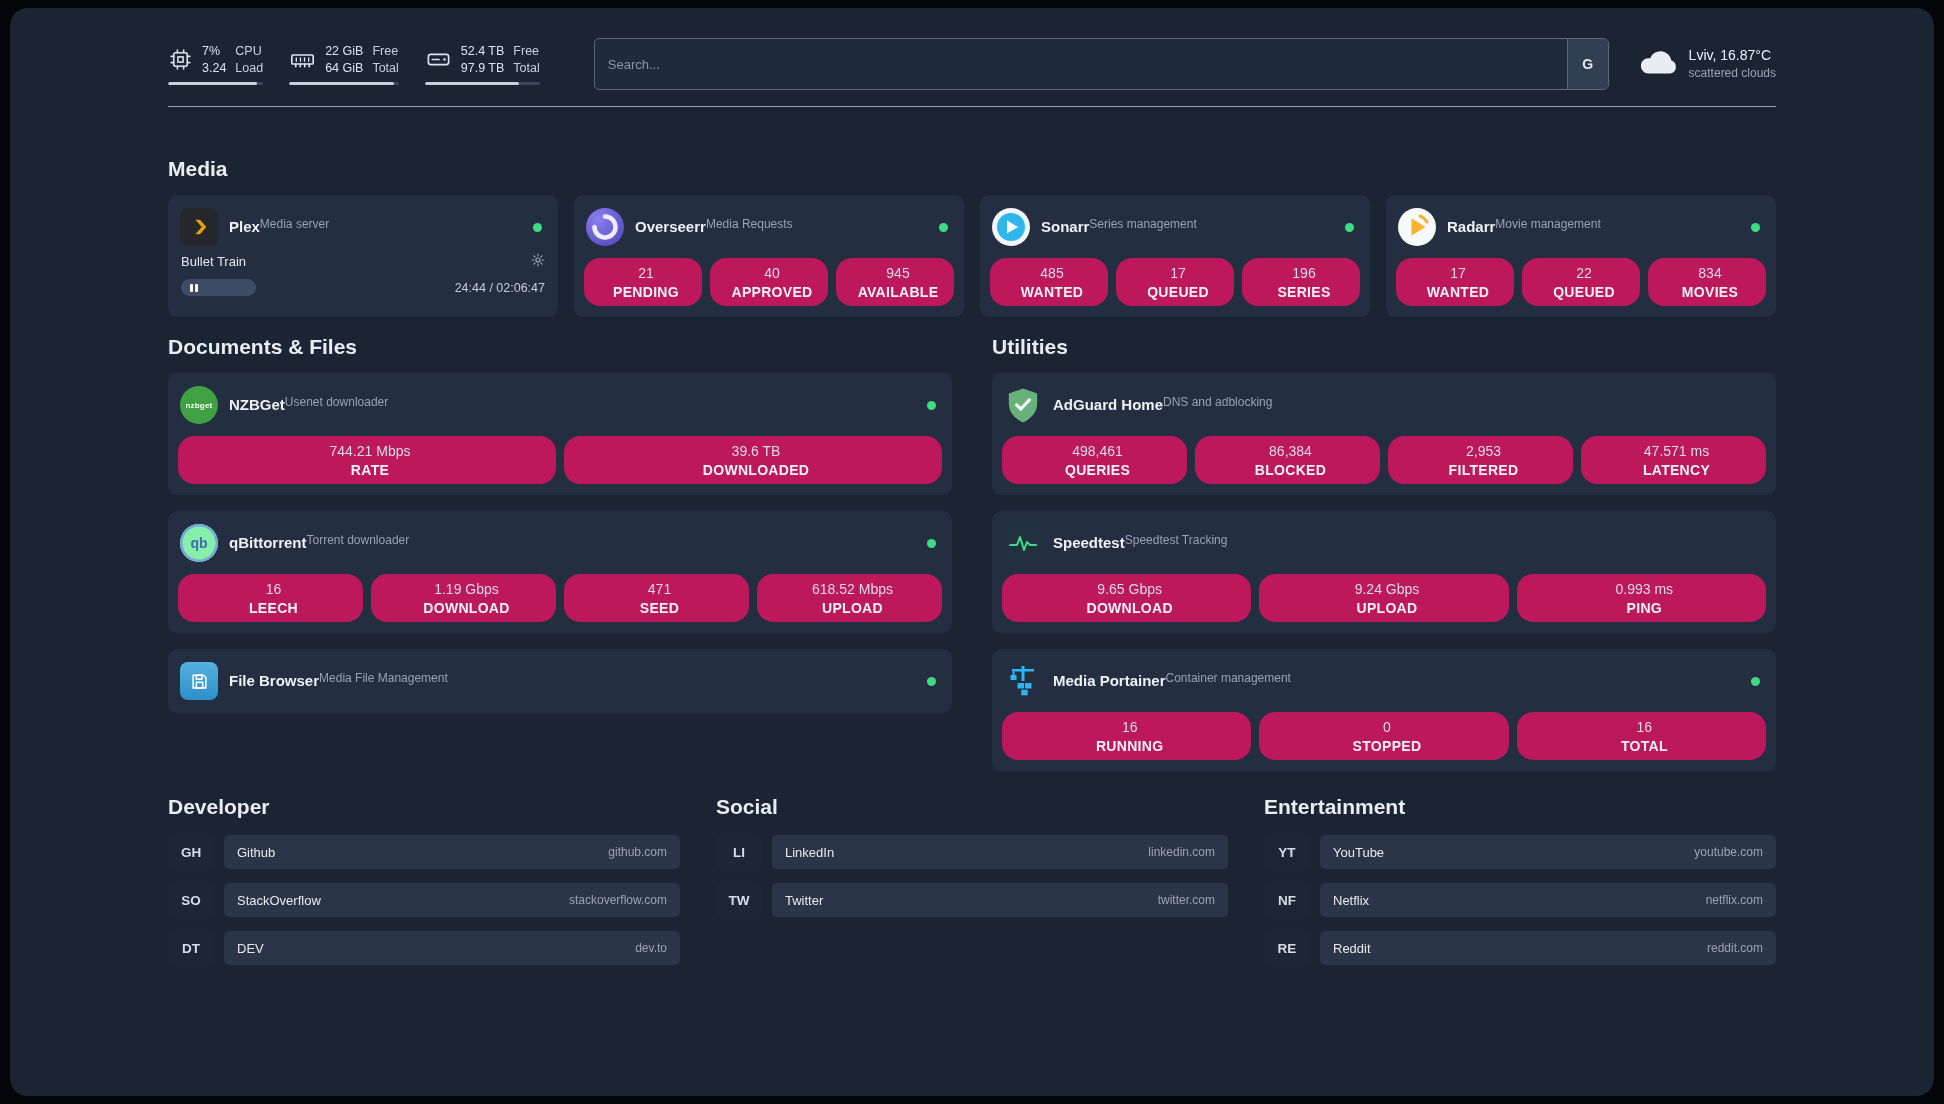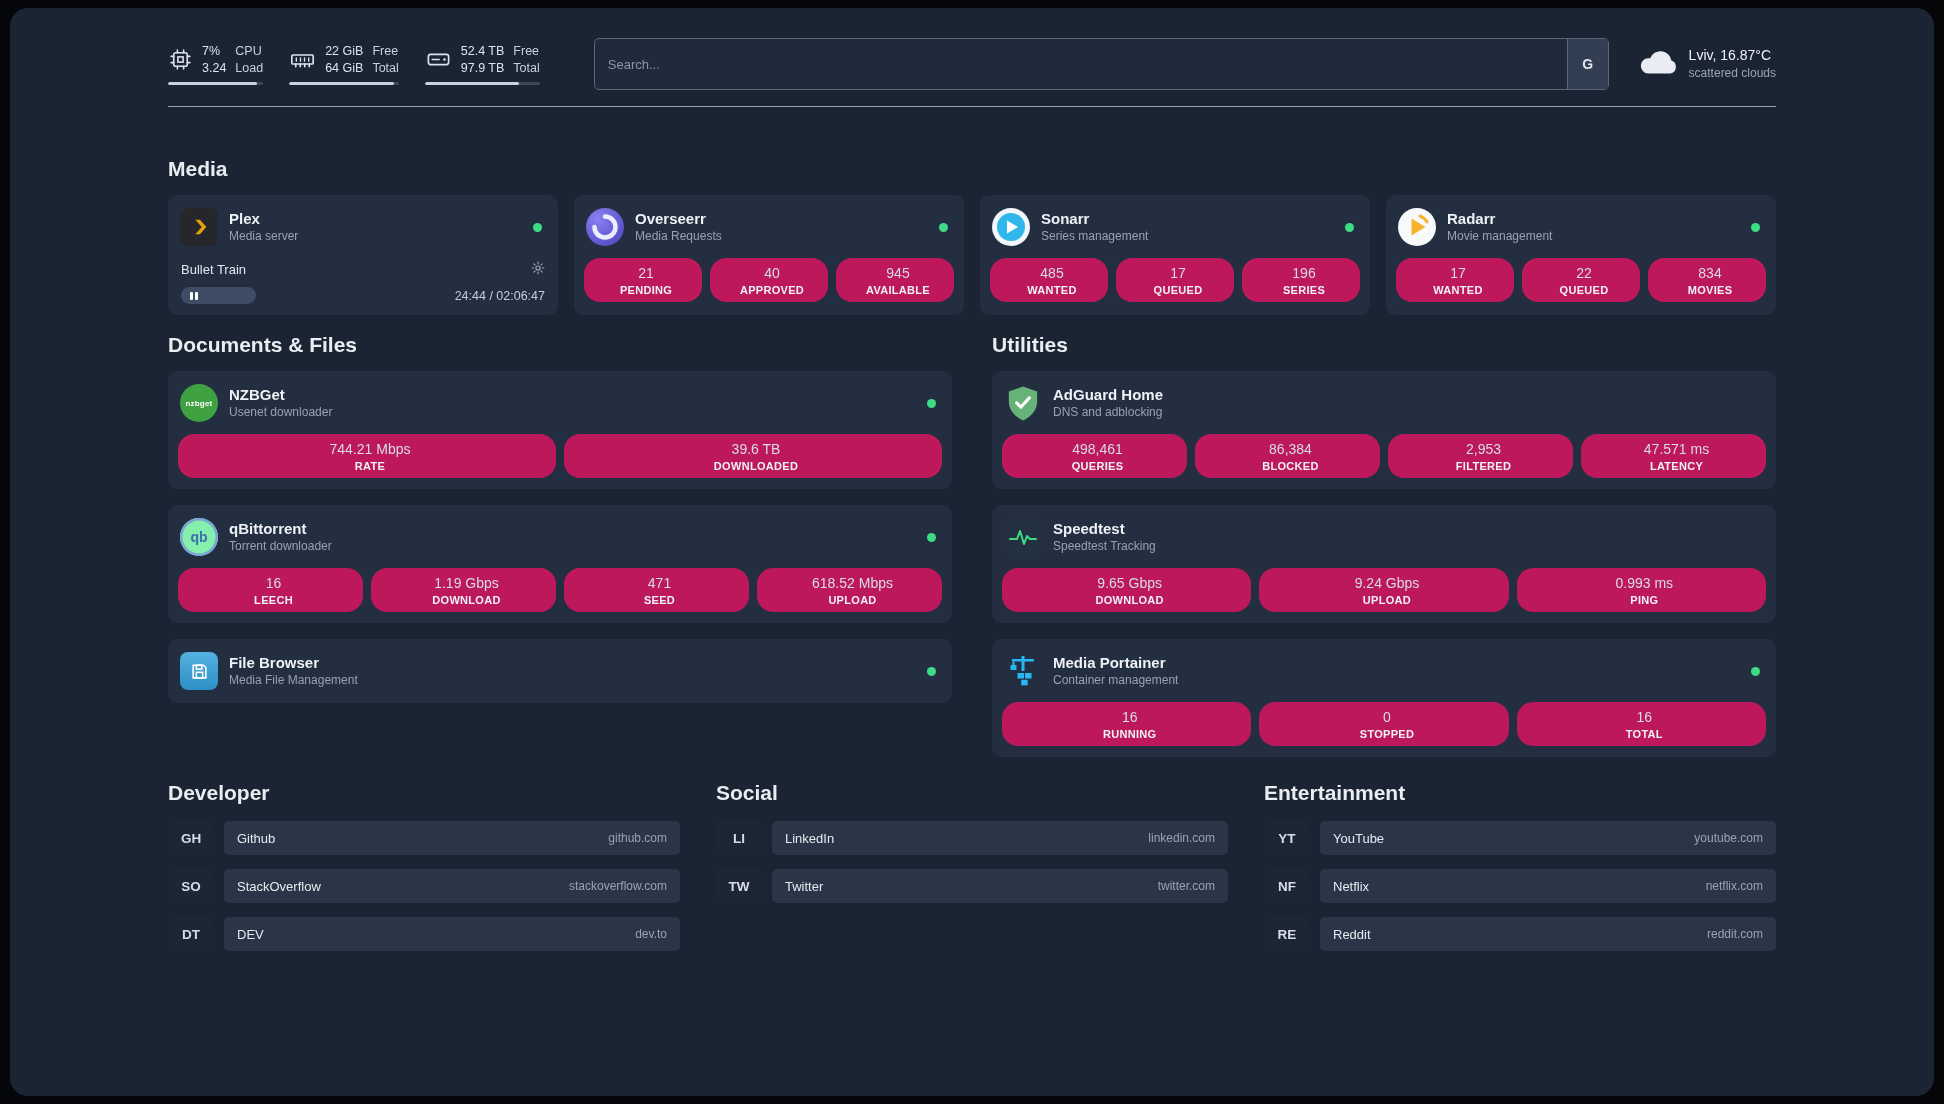--- a/index.html
+++ b/index.html
@@ -39,7 +39,7 @@
   .card{background:#232e40;border-radius:9px;padding:10px 10px 11px 10px;cursor:pointer;}
   .card-header{display:flex;align-items:center;gap:11px;padding:3px 2px 3px 2px;}
   .appicon{width:38px;height:38px;flex:none;display:flex;align-items:center;justify-content:center;border-radius:8px;}
-  .titles{display:flex;flex-direction:column;line-height:1.3;}
+  .titles{display:flex;flex-direction:row;line-height:1.3;text-align:right;}
   .app-name{font-size:15px;font-weight:600;color:#eef1f6;}
   .app-sub{font-size:12px;color:#98a2b3;}
   .dot{width:9px;height:9px;border-radius:50%;background:#3ddc84;margin-left:auto;margin-right:4px;flex:none;}

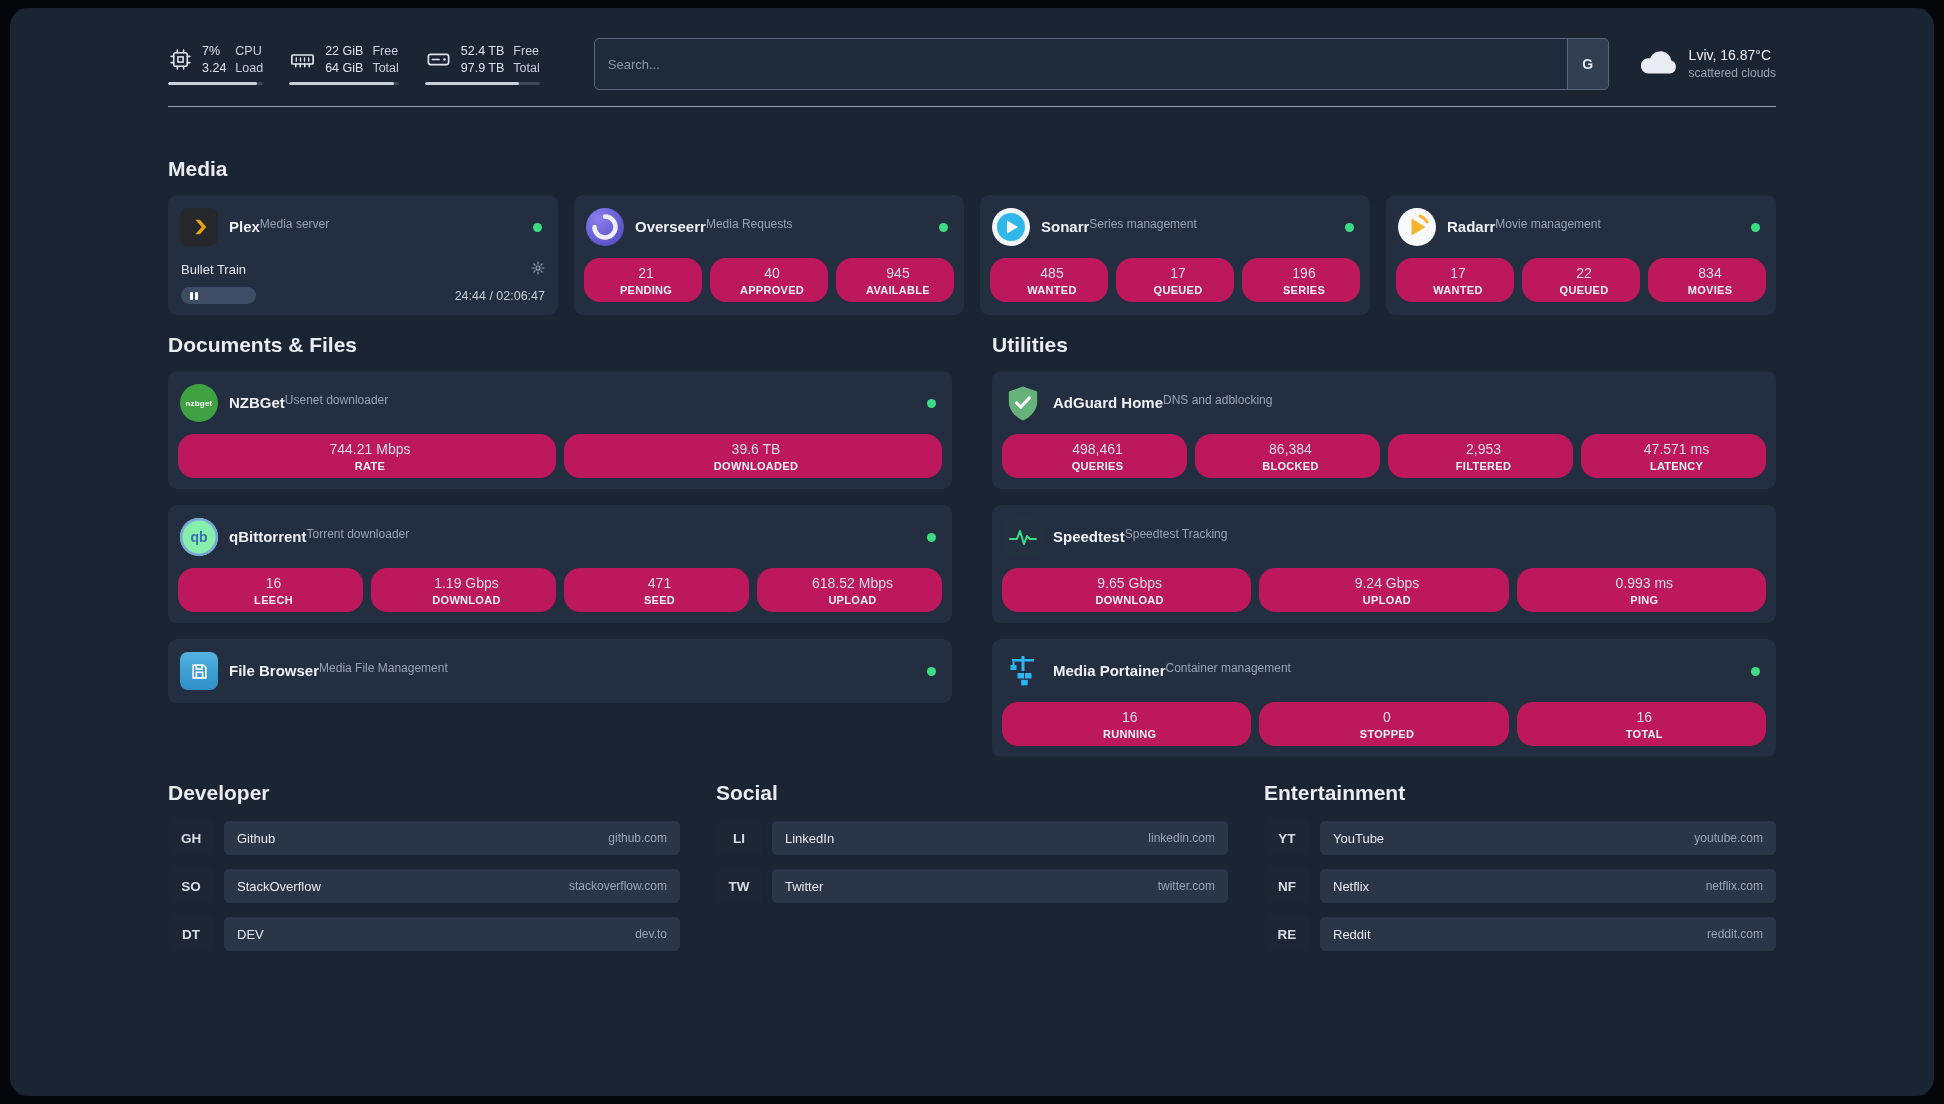--- a/index.html
+++ b/index.html
@@ -49,7 +49,7 @@
   .stat-label{font-size:11px;font-weight:700;color:#eef2f7;margin-top:3px;letter-spacing:.3px;}
 
   
-  .player{margin-top:12px;padding:0 3px;}
+  .player{margin-top:4px;padding:0 3px;}
   .player-top{display:flex;align-items:center;justify-content:space-between;font-size:13px;color:#e3e8ef;}
   .player-bottom{display:flex;align-items:center;justify-content:space-between;margin-top:9px;}
   .pill{width:66px;height:17px;background:#3e4c66;border-radius:9px;display:flex;align-items:center;padding-left:9px;gap:2.5px;cursor:pointer;}

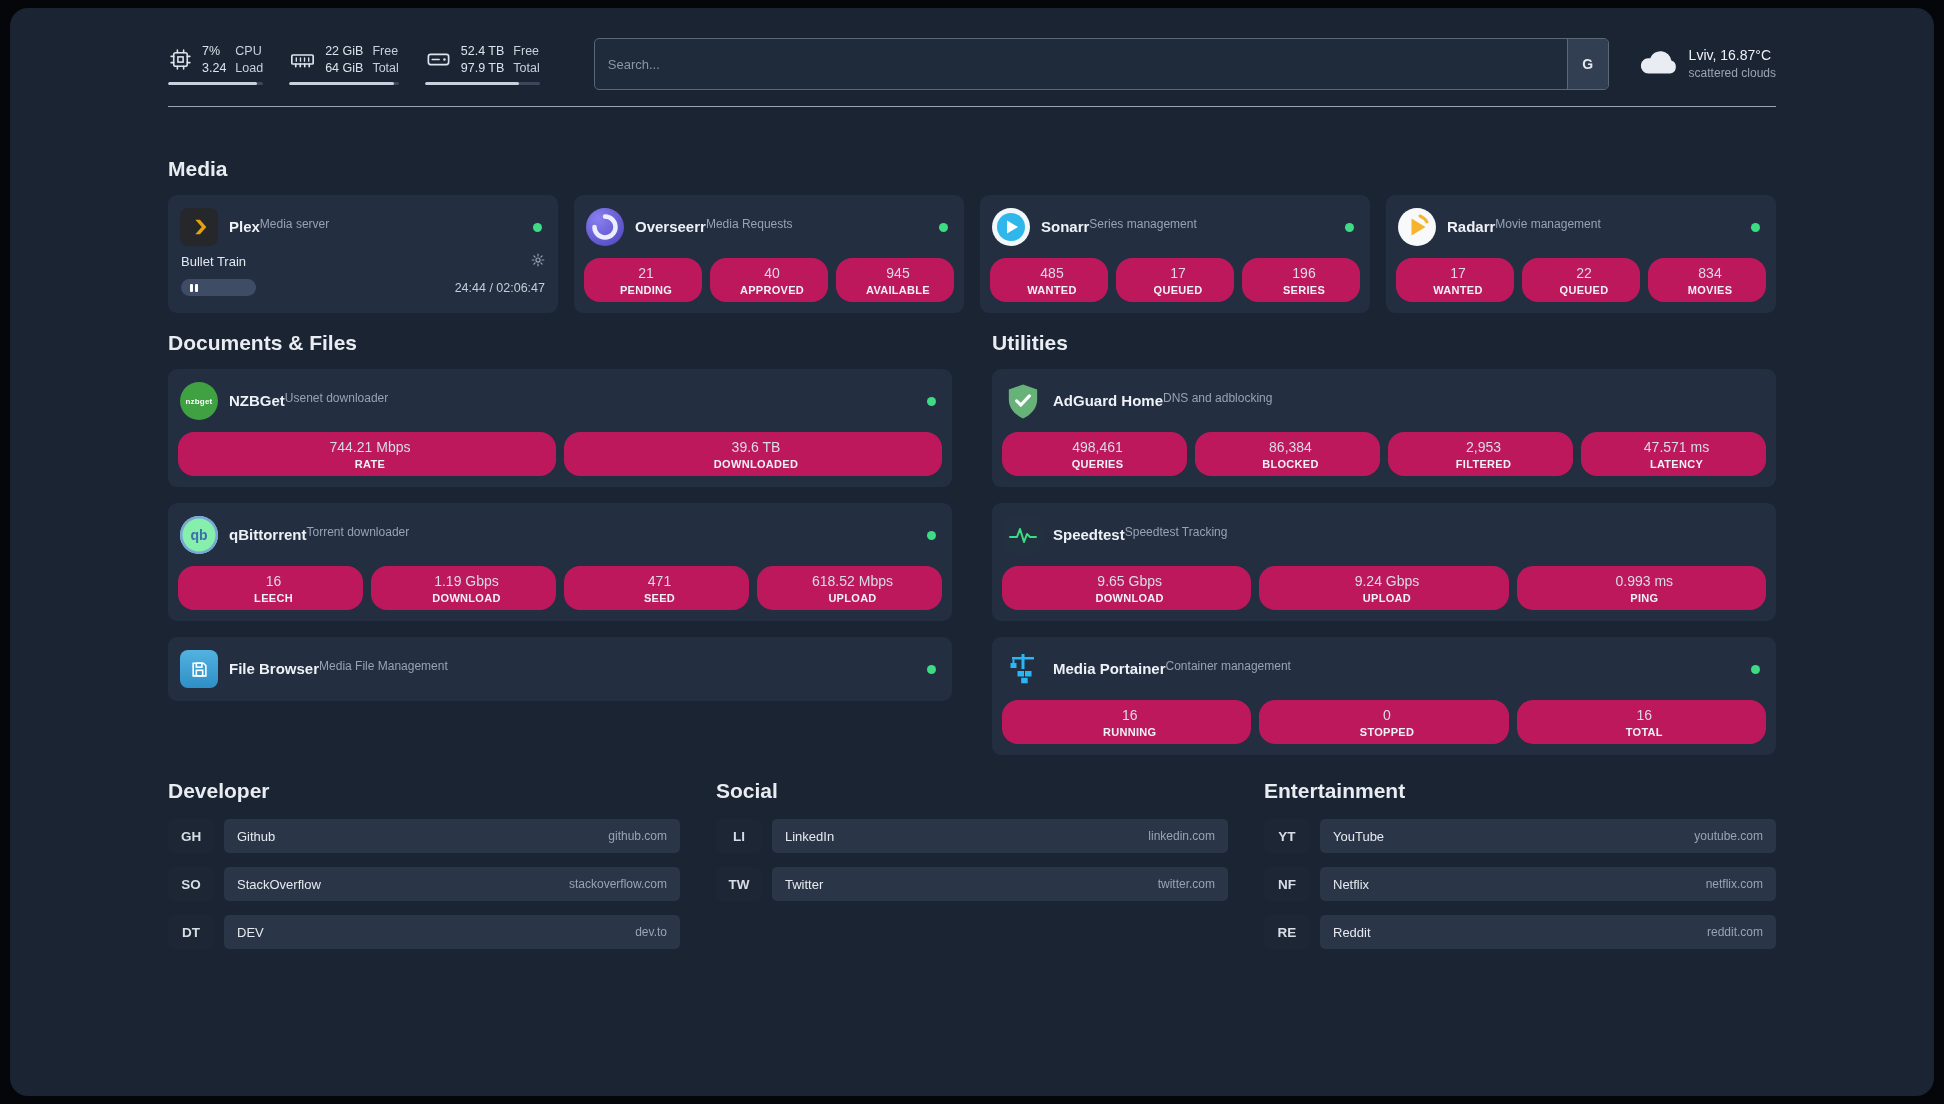--- a/index.html
+++ b/index.html
@@ -46,7 +46,7 @@
   .stats{display:flex;gap:8px;margin-top:9px;}
   .stat{flex:1;background:#be185d;border-radius:16px;text-align:center;padding:7px 2px 6px 8px;}
   .stat-value{font-size:14px;color:#d7dde6;}
-  .stat-label{font-size:11px;font-weight:700;color:#eef2f7;margin-top:3px;letter-spacing:.3px;}
+  .stat-label{font-size:14px;font-weight:700;color:#eef2f7;margin-top:3px;letter-spacing:.3px;}
 
   
   .player{margin-top:4px;padding:0 3px;}

